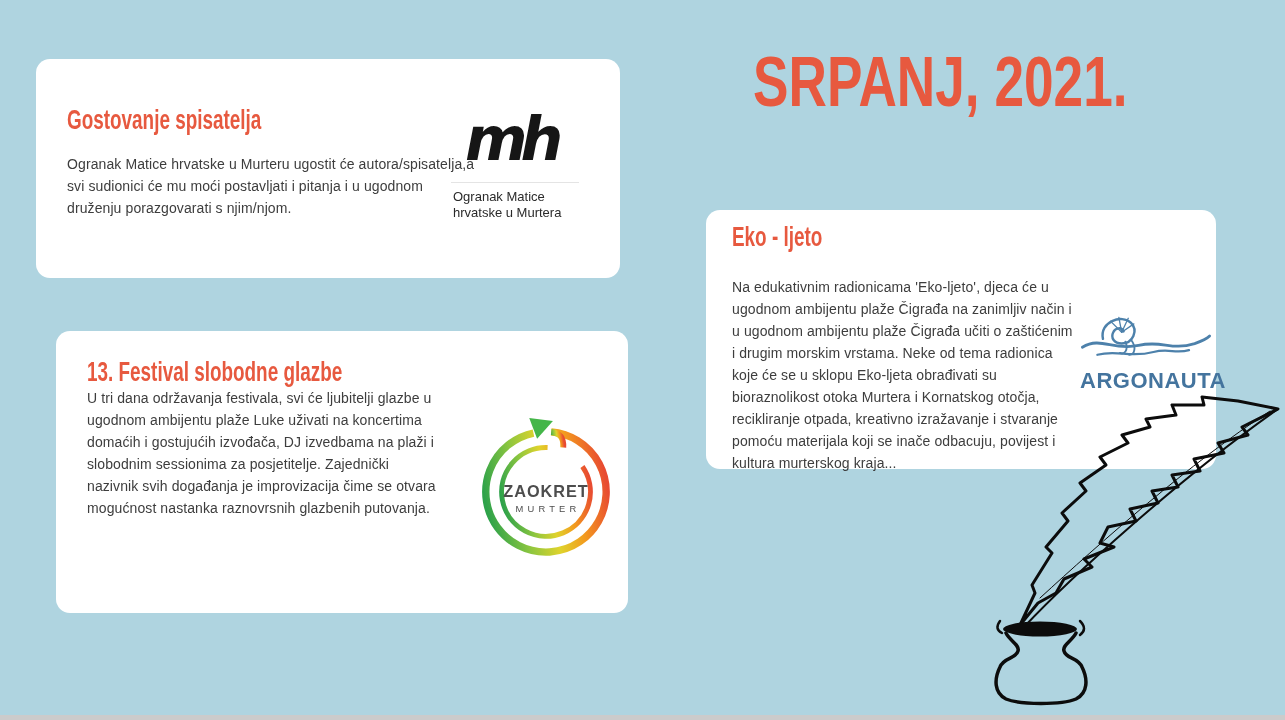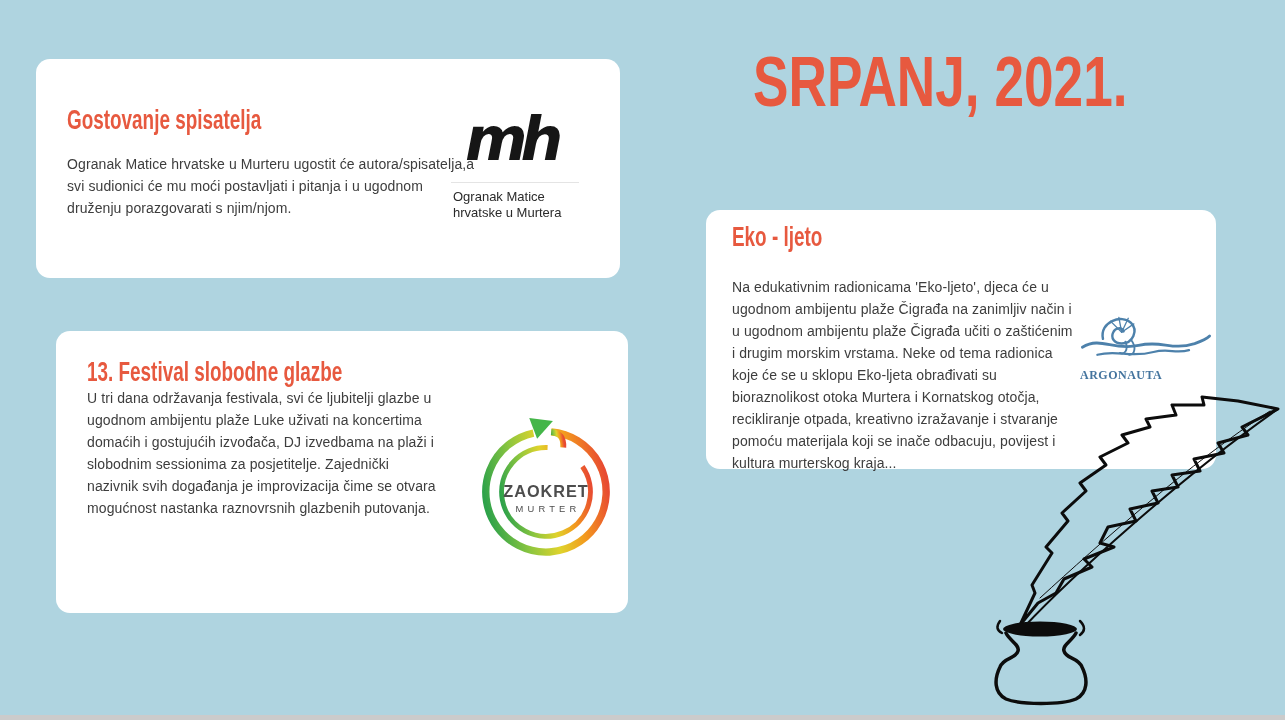--- a/index.html
+++ b/index.html
@@ -50,8 +50,8 @@
   .argonauta-logo { position:absolute; left:374px; top:98px; width:132px; }
   .argonauta-art { display:block; width:132px; height:58px; }
   .argonauta-text {
-    margin-top:2px; font-weight:700; font-size:12px; letter-spacing:.5px;
-    color: var(--argonauta-blue, #44749E); white-space:nowrap;font-family:Liberation Serif, serif;
+    margin-top:2px; font-weight:700; font-size:22px; letter-spacing:.5px;
+    color: var(--argonauta-blue, #44749E); white-space:nowrap;
   }
   .quill-art { position:absolute; left:980px; top:393px; width:305px; height:325px; z-index:3; }
   .bottom-bar { position:absolute; left:0; bottom:0; width:1285px; height:5px; background: var(--bottom-bar, #CBCBCB); z-index:4; }

